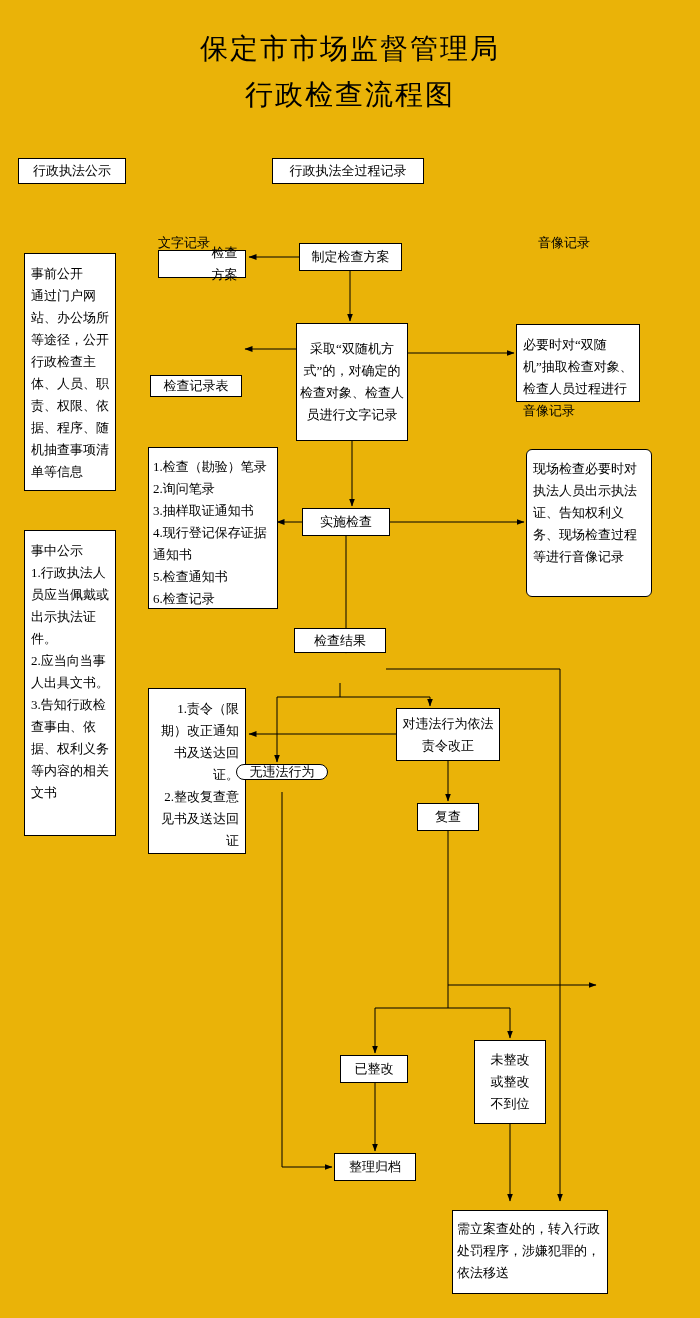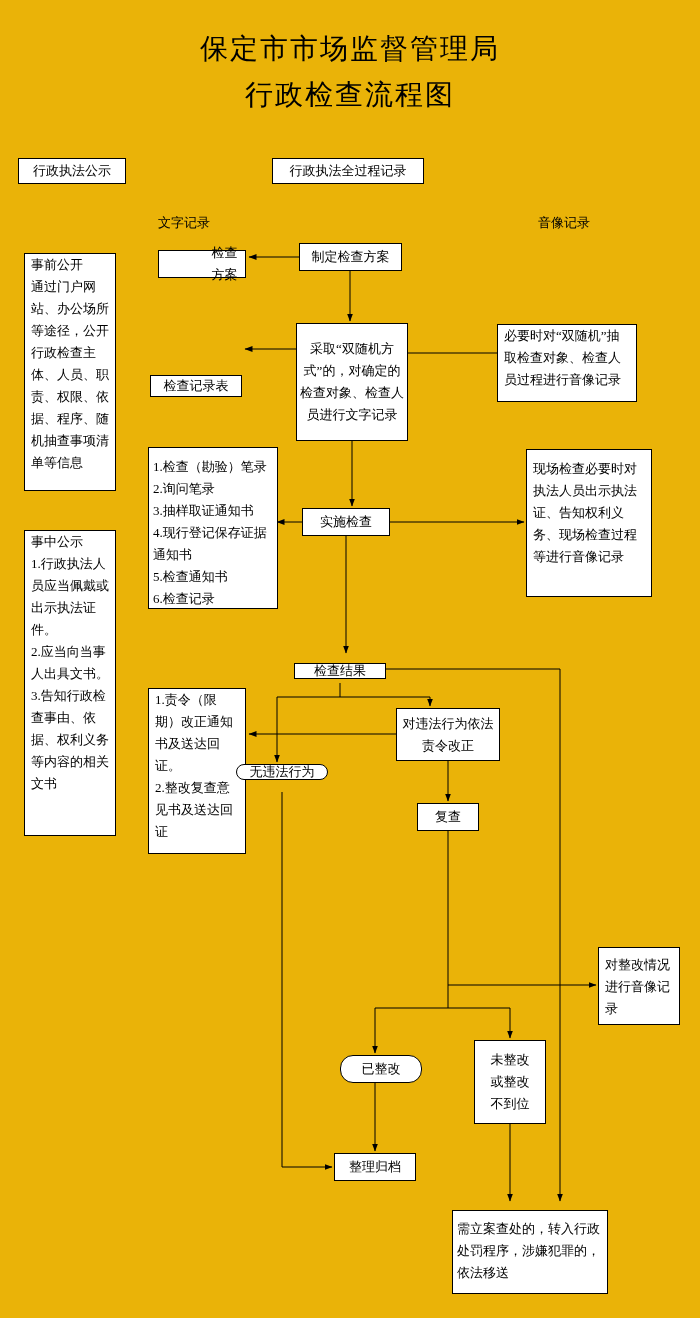--- a/index.html
+++ b/index.html
@@ -14,7 +14,7 @@
   .node.center { display:flex; align-items:center; justify-content:center;
                  text-align:center; padding:2px 3px; }
   .node.left { display:block; text-align:left; padding:0 6px; }
-  .flabel { position:absolute; font-size:13px; line-height:18px; }
+  .flabel { position:absolute; font-size:13px; line-height:18px;margin-top:20px; }
 </style>
 </head>
 <body>

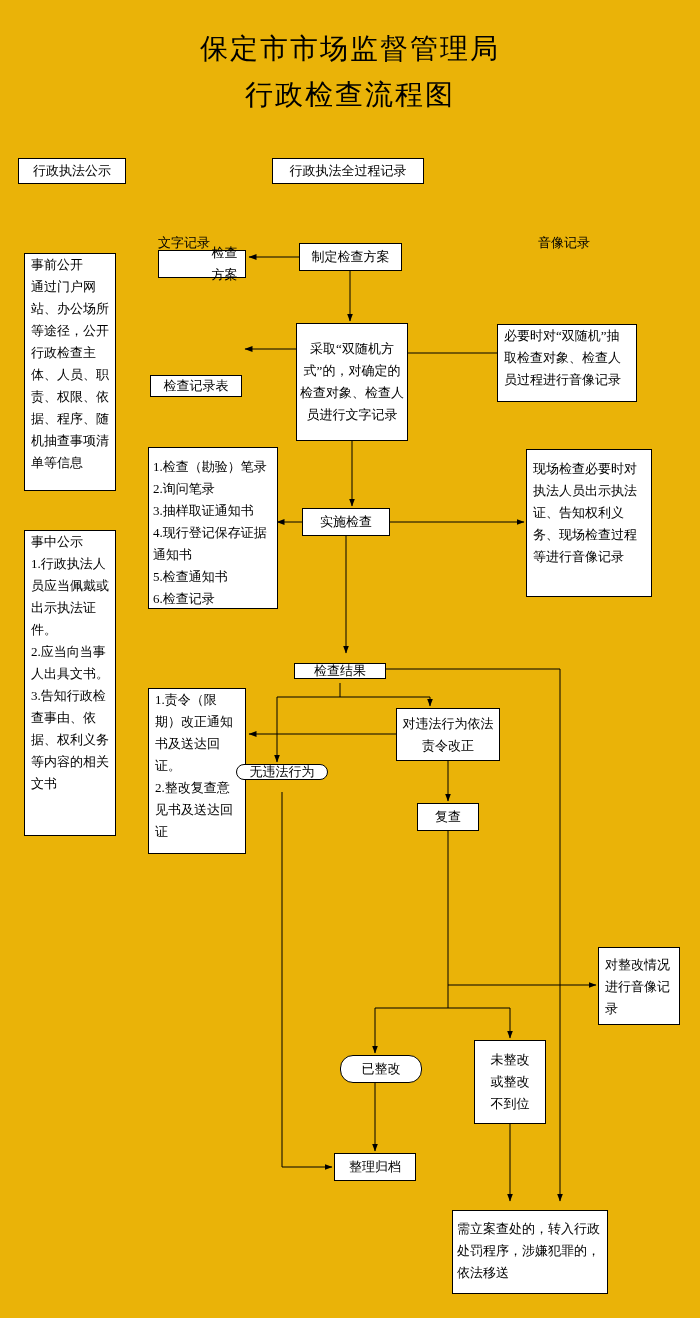--- a/index.html
+++ b/index.html
@@ -13,7 +13,7 @@
           font-size:13px; line-height:22px; white-space:pre-line; }
   .node.center { display:flex; align-items:center; justify-content:center;
                  text-align:center; padding:2px 3px; }
-  .node.left { display:block; text-align:left; padding:0 6px; }
+  .node.left { display:block; text-align:left; padding:9px 6px; }
   .flabel { position:absolute; font-size:13px; line-height:18px;margin-top:20px; }
 </style>
 </head>

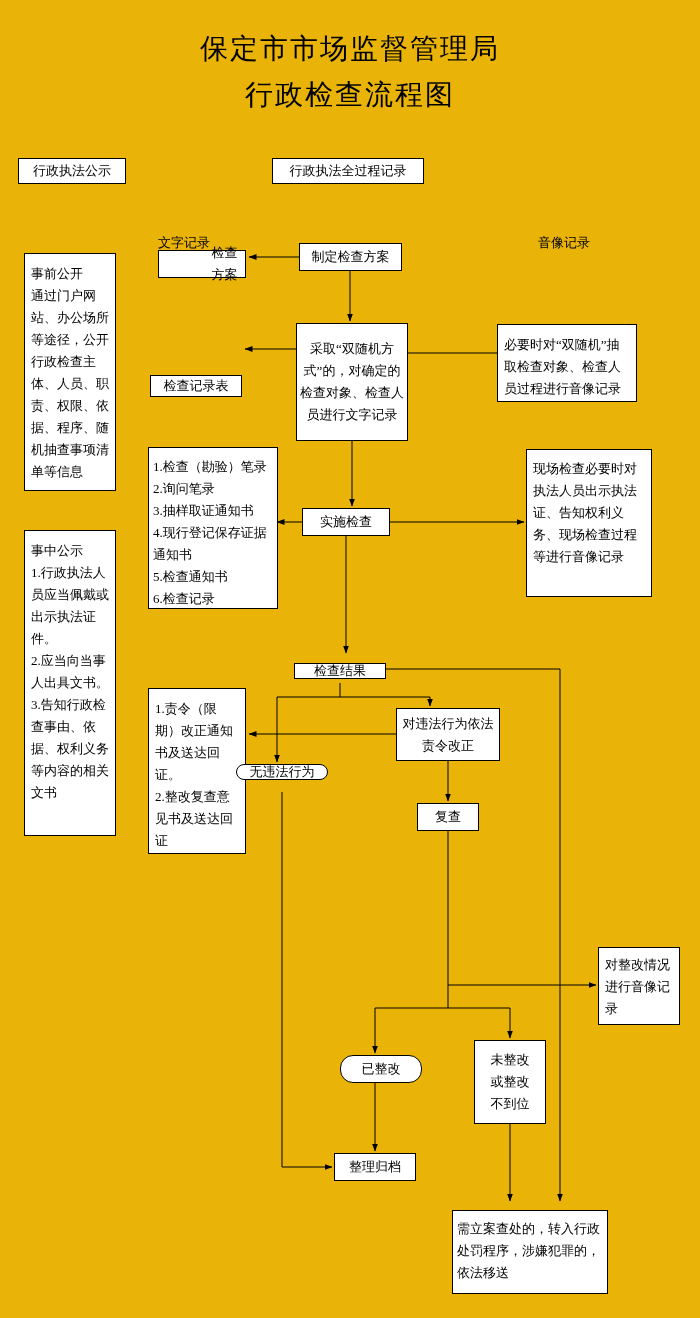--- a/index.html
+++ b/index.html
@@ -78,7 +78,7 @@
 
   <div class="node center" style="left:296px; top:323px; width:112px; height:118px;">采取“双随机方式”的，对确定的检查对象、检查人员进行文字记录</div>
 
-  <div class="node left" style="left:497px; top:324px; width:140px; height:78px;">必要时对“双随机”抽取检查对象、检查人员过程进行音像记录</div>
+  <div class="node left" style="left:516px; top:324px; width:124px; height:78px;">必要时对“双随机”抽取检查对象、检查人员过程进行音像记录</div>
 
   <div class="node left" style="left:148px; top:447px; width:130px; height:162px; padding:8px 4px;">1.检查（勘验）笔录
 2.询问笔录

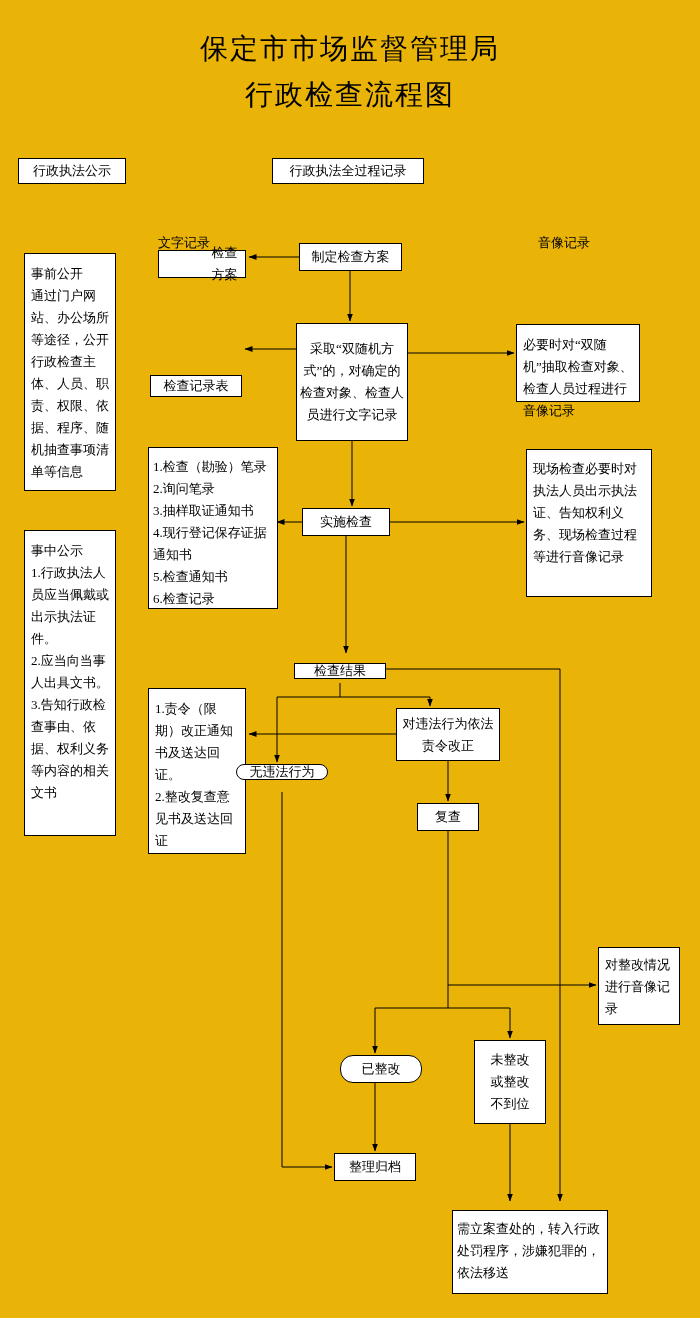--- a/index.html
+++ b/index.html
@@ -89,7 +89,7 @@
 
   <div class="node center" style="left:302px; top:508px; width:88px; height:28px;">实施检查</div>
 
-  <div class="node left" style="left:526px; top:449px; width:126px; height:148px; padding:8px 6px;">现场检查必要时对执法人员出示执法证、告知权利义务、现场检查过程等进行音像记录</div>
+  <div class="node left" style="left:526px; top:449px; width:126px; height:148px; padding:8px 6px;border-radius:6px;">现场检查必要时对执法人员出示执法证、告知权利义务、现场检查过程等进行音像记录</div>
 
   <div class="node left" style="left:24px; top:530px; width:92px; height:306px;">事中公示
 1.行政执法人员应当佩戴或出示执法证件。

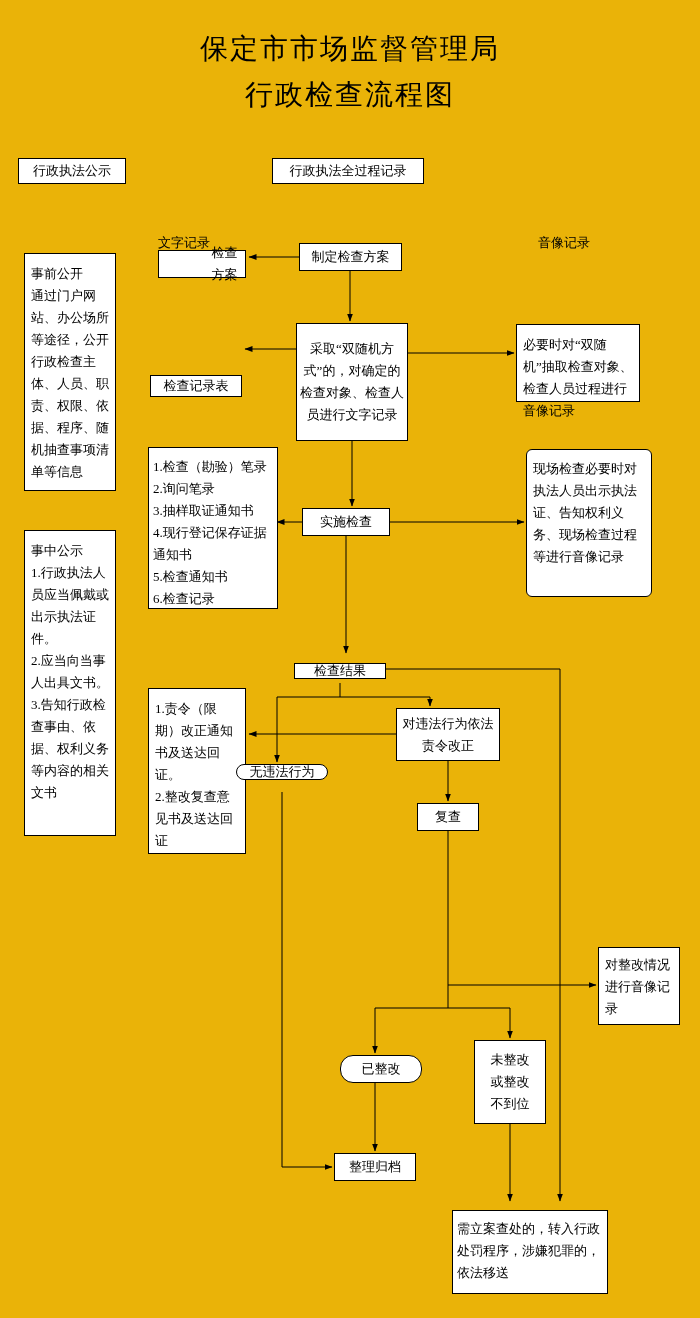--- a/index.html
+++ b/index.html
@@ -96,7 +96,7 @@
 2.应当向当事人出具文书。
 3.告知行政检查事由、依据、权利义务等内容的相关文书</div>
 
-  <div class="node center" style="left:294px; top:663px; width:92px; height:16px;">检查结果</div>
+  <div class="node center" style="left:294px; top:628px; width:92px; height:25px;">检查结果</div>
 
   <div class="node left" style="left:148px; top:688px; width:98px; height:166px;">1.责令（限期）改正通知书及送达回证。
 2.整改复查意见书及送达回证</div>

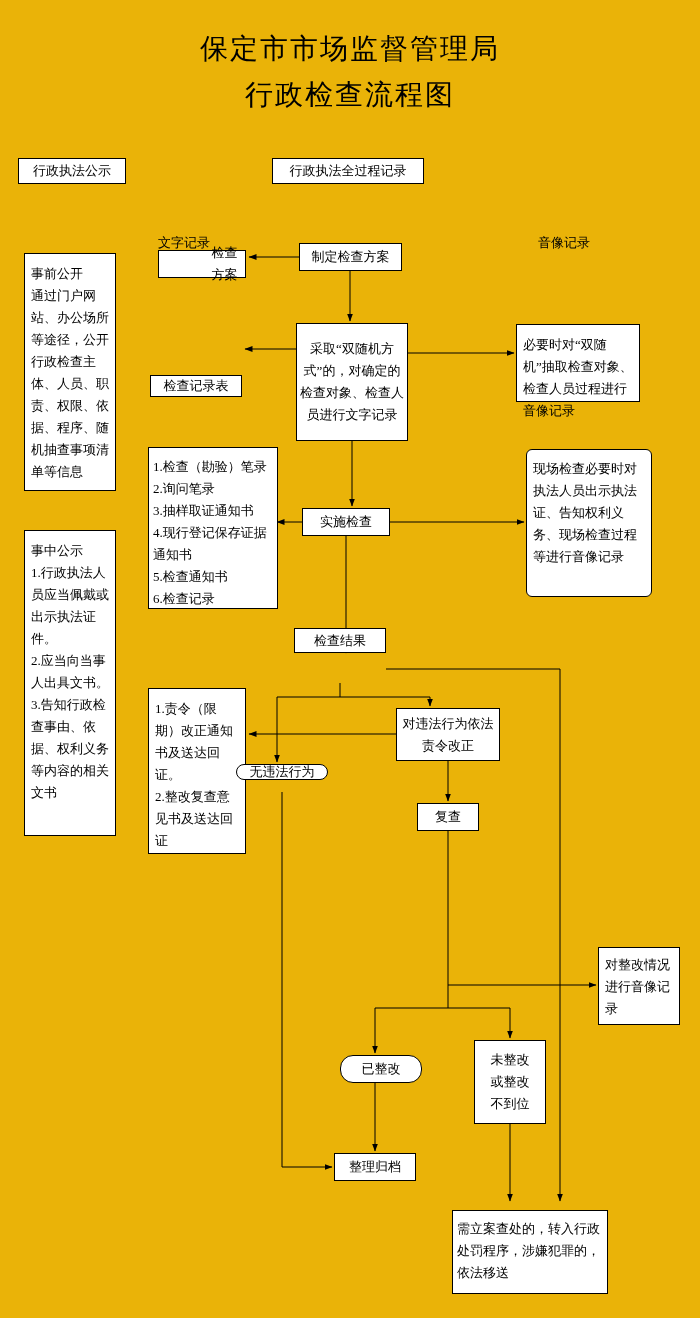--- a/index.html
+++ b/index.html
@@ -98,7 +98,7 @@
 
   <div class="node center" style="left:294px; top:628px; width:92px; height:25px;">检查结果</div>
 
-  <div class="node left" style="left:148px; top:688px; width:98px; height:166px;">1.责令（限期）改正通知书及送达回证。
+  <div class="node left" style="left:148px; top:688px; width:98px; height:166px;text-align:right;">1.责令（限期）改正通知书及送达回证。
 2.整改复查意见书及送达回证</div>
 
   <div class="node center" style="left:236px; top:764px; width:92px; height:16px;border-radius:12px;">无违法行为</div>

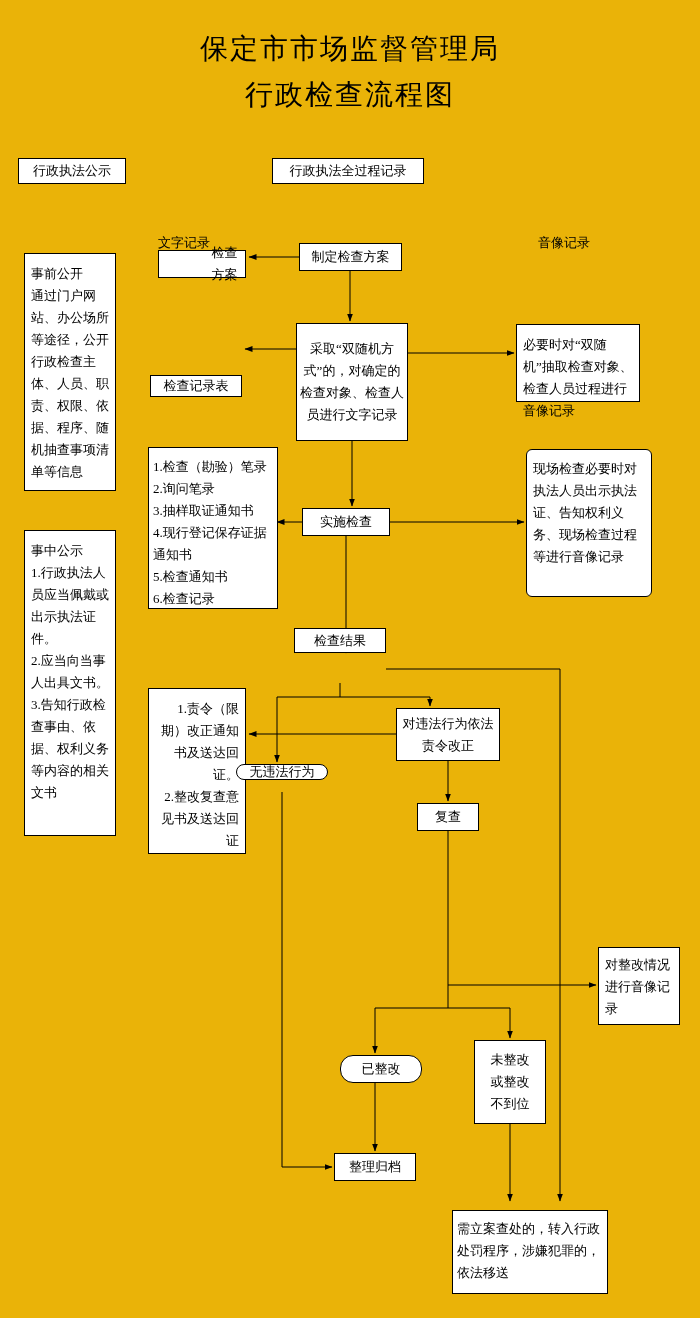--- a/index.html
+++ b/index.html
@@ -107,7 +107,6 @@
 
   <div class="node center" style="left:417px; top:803px; width:62px; height:28px;">复查</div>
 
-  <div class="node left" style="left:598px; top:947px; width:82px; height:78px; padding:6px 6px;">对整改情况进行音像记录</div>
 
   <div class="node center" style="left:340px; top:1055px; width:82px; height:28px;border-radius:13px;">已整改</div>
 

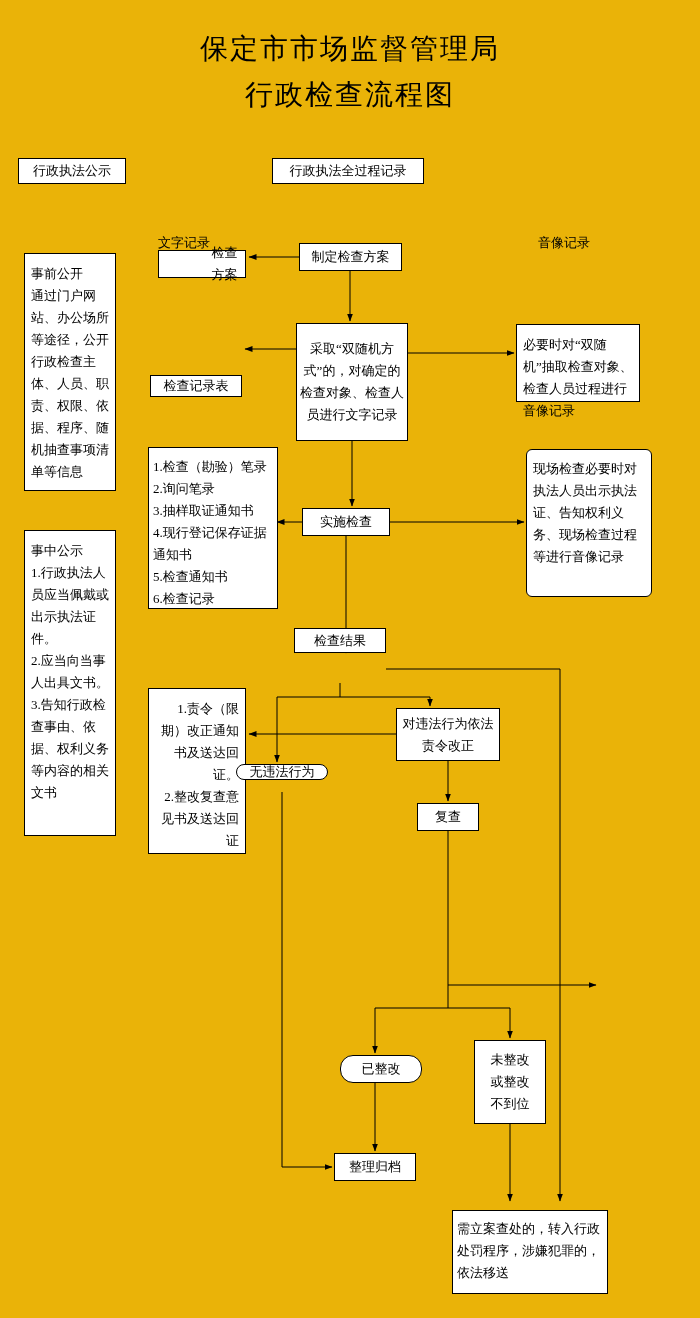--- a/index.html
+++ b/index.html
@@ -108,7 +108,7 @@
   <div class="node center" style="left:417px; top:803px; width:62px; height:28px;">复查</div>
 
 
-  <div class="node center" style="left:340px; top:1055px; width:82px; height:28px;border-radius:13px;">已整改</div>
+  <div class="node center" style="left:340px; top:1055px; width:68px; height:28px;">已整改</div>
 
   <div class="node center" style="left:474px; top:1040px; width:72px; height:84px;">未整改
 或整改

